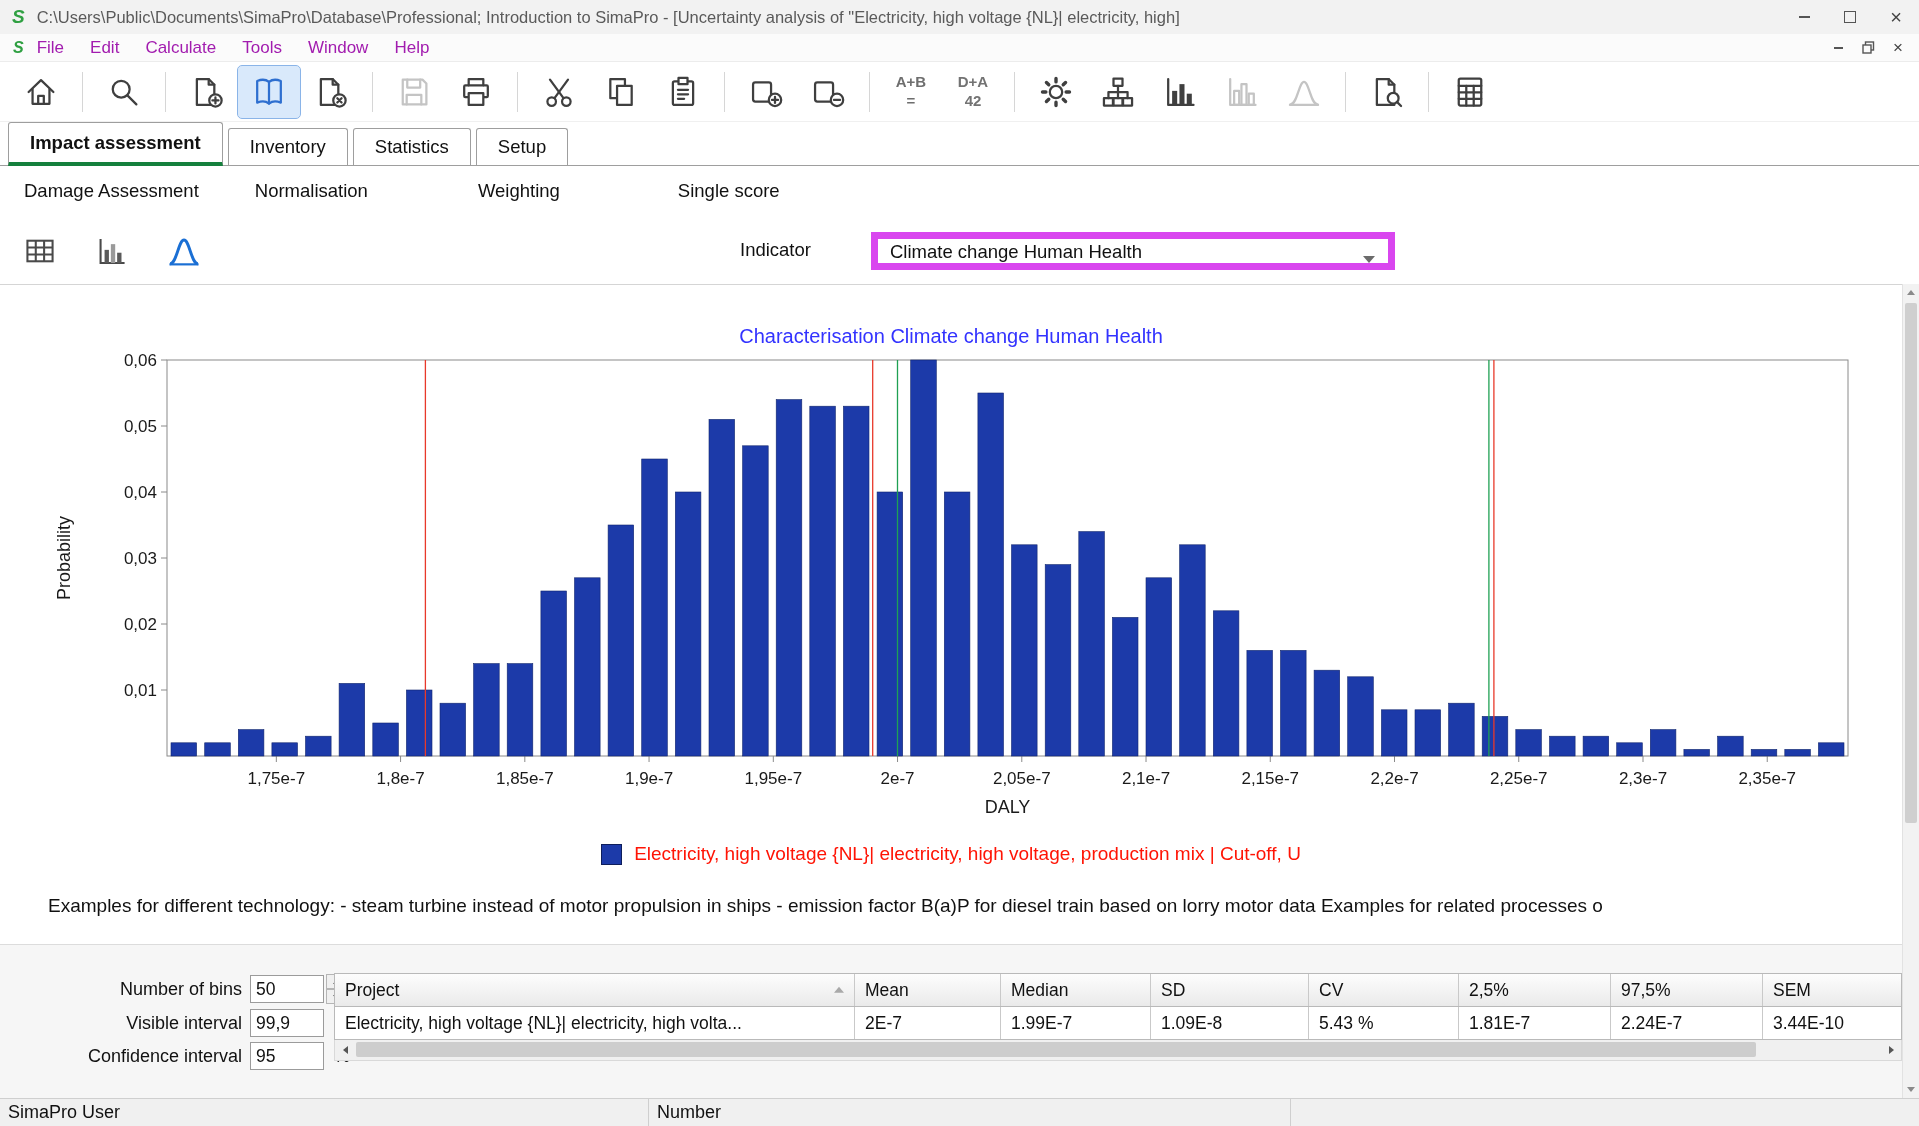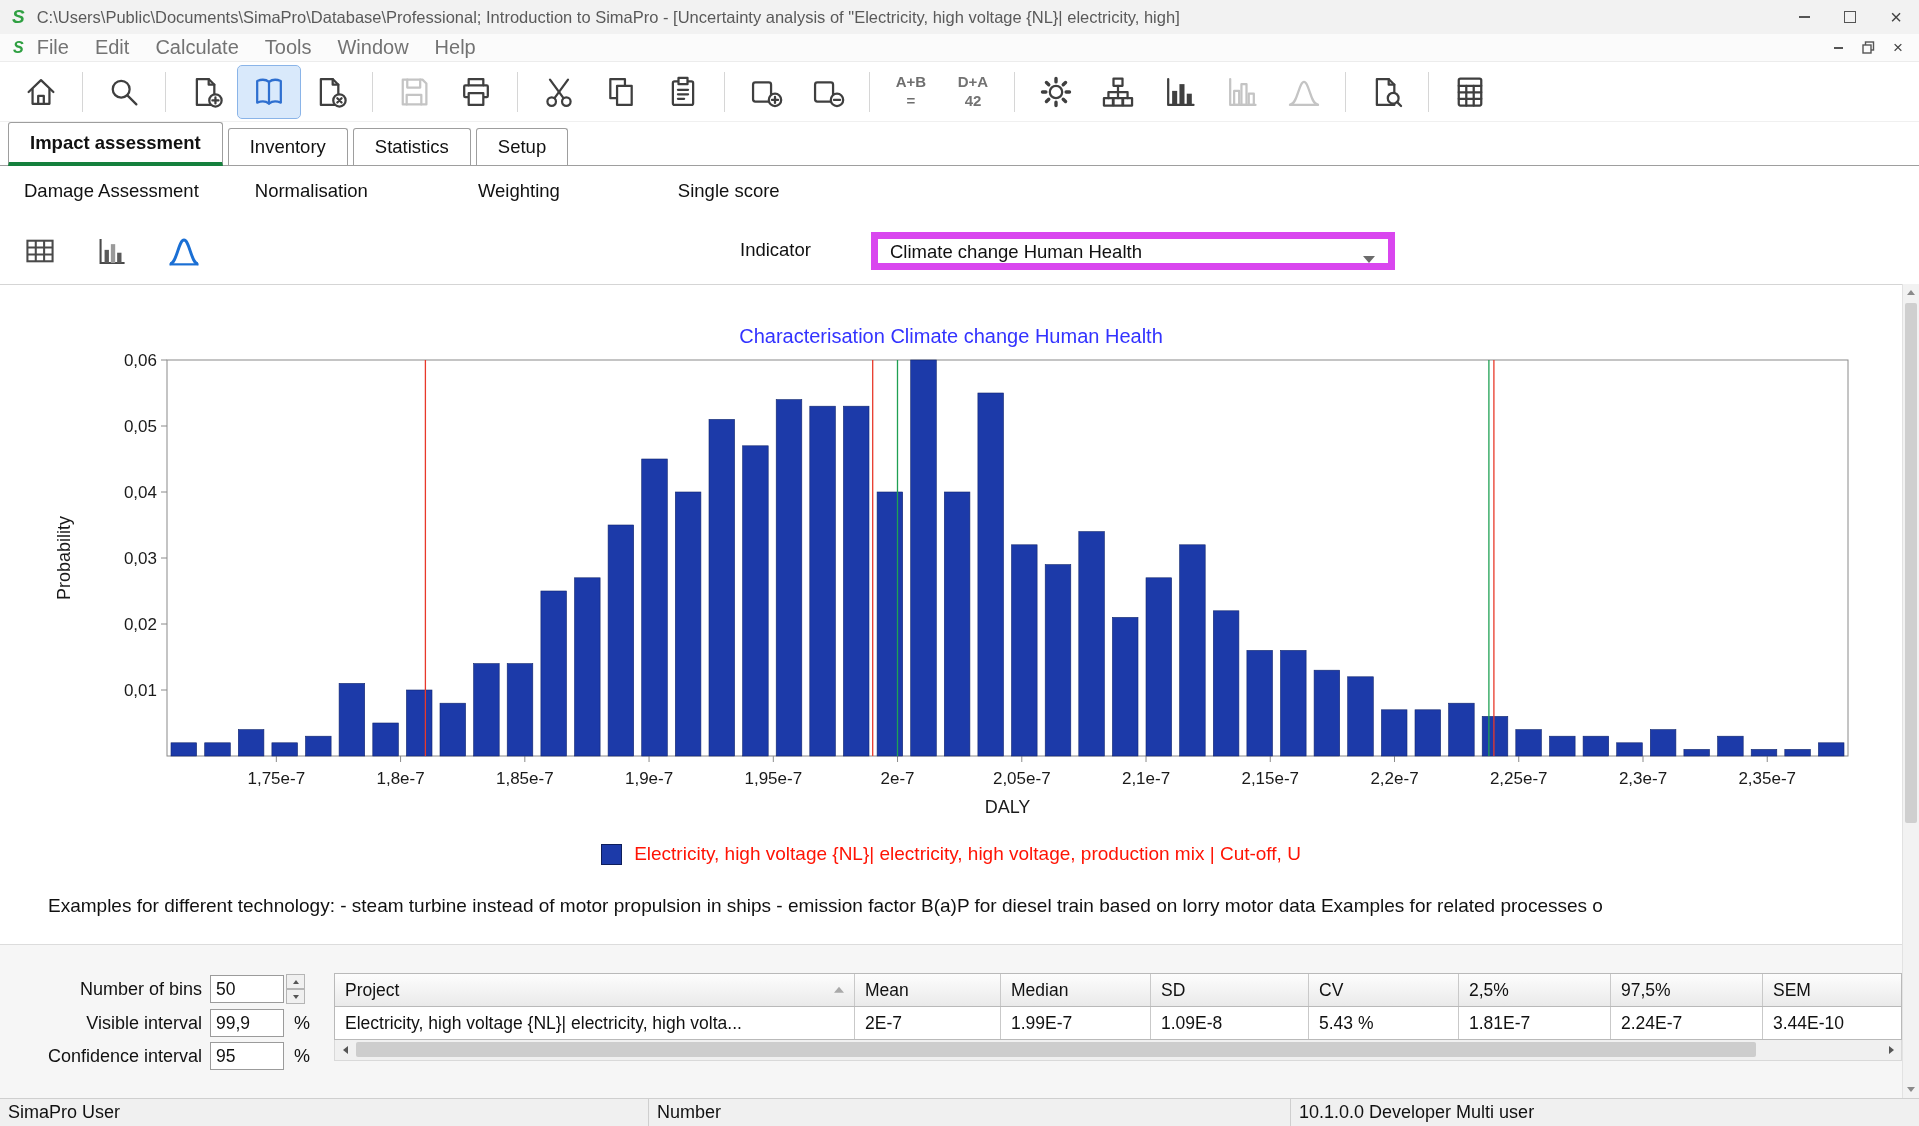--- a/index.html
+++ b/index.html
@@ -19,7 +19,7 @@
   
   .menubar{position:absolute;left:0;top:34px;width:100%;height:28px;background:#fbfbfb;display:flex;align-items:center;border-bottom:1px solid #ececec;box-sizing:border-box;}
   .menu-logo{margin-left:13px;font-weight:bold;font-style:italic;color:#2fa042;font-size:16px;}
-  .menu-item{padding:0 13px;font-size:20px;color:#737373;}
+  .menu-item{padding:0 13px;font-size:17px;color:#a21caf;}
   .mdi-controls{margin-left:auto;display:flex;margin-right:6px;}
   .mdi-btn{width:30px;height:24px;display:flex;align-items:center;justify-content:center;color:#555;}
 

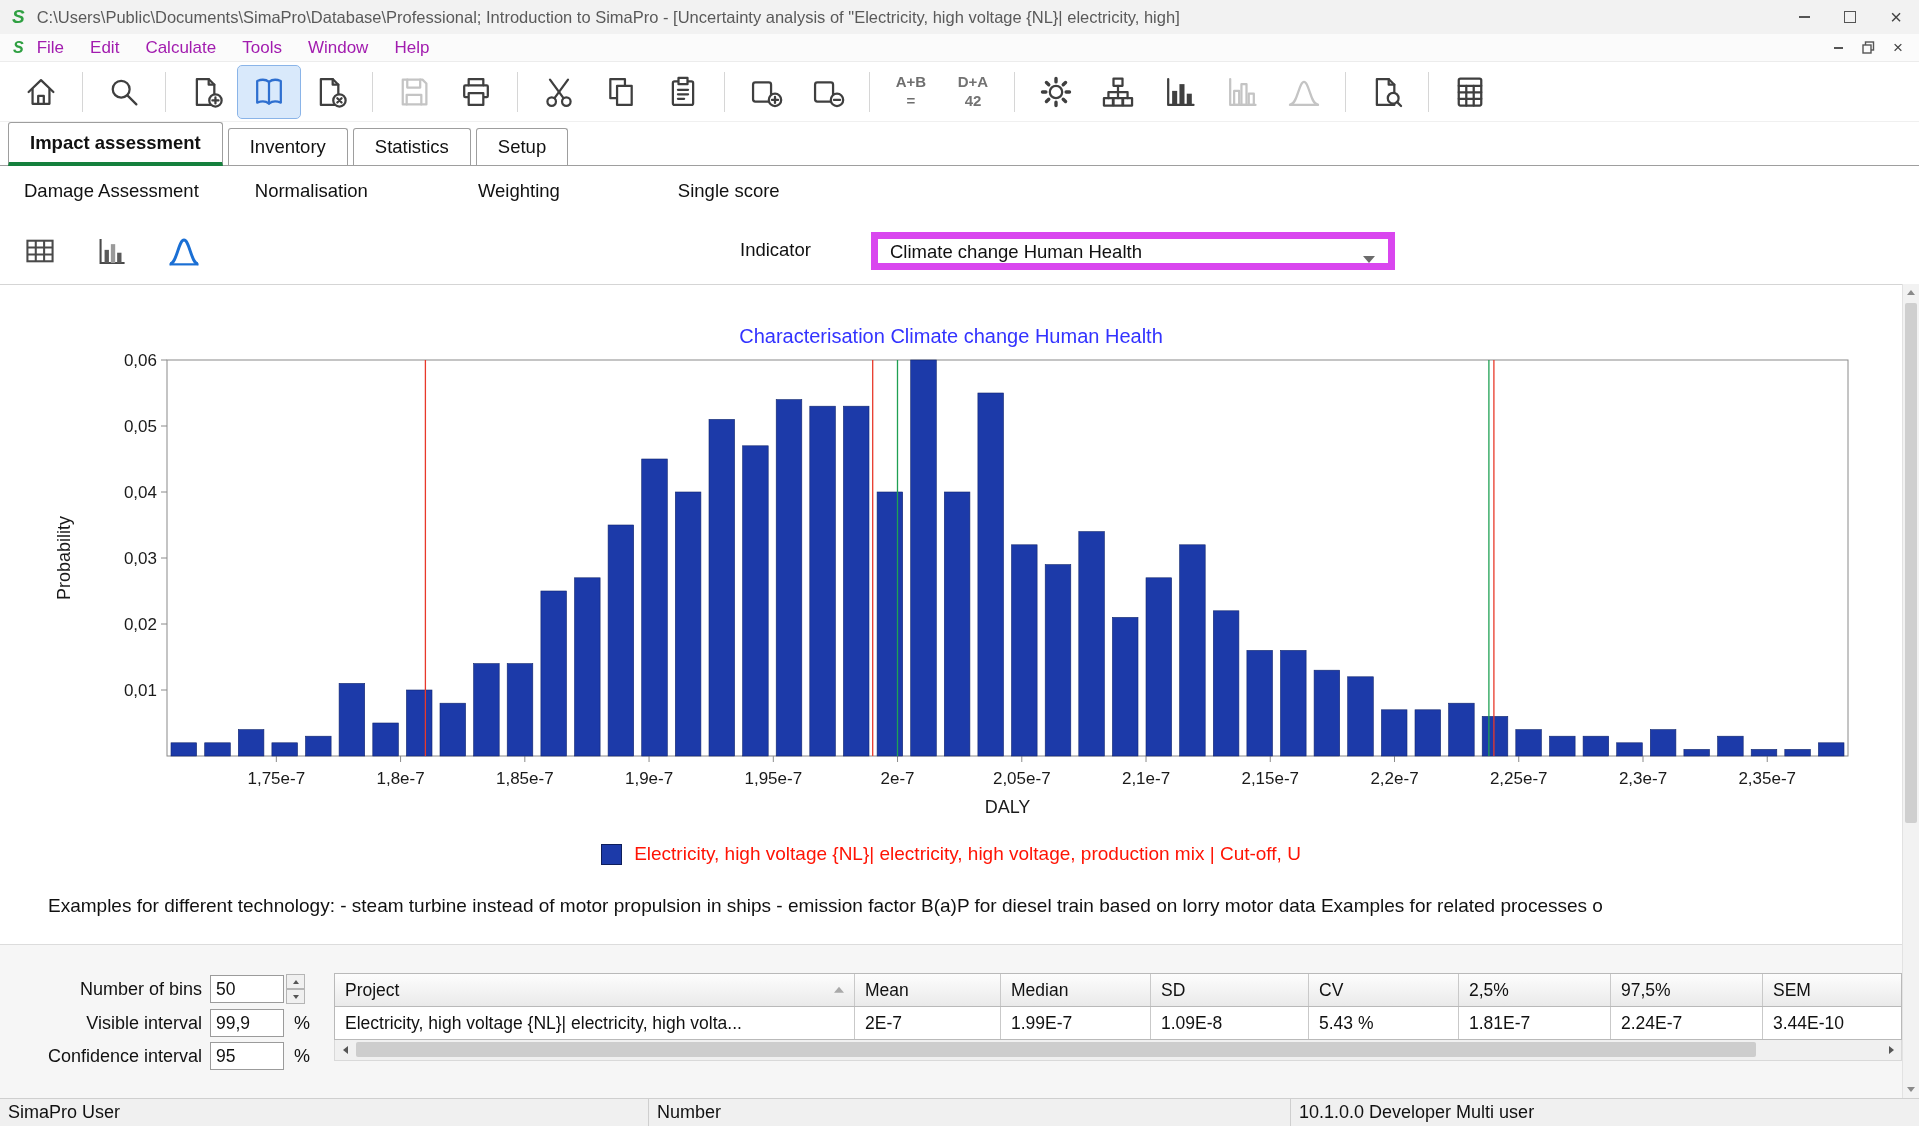--- a/index.html
+++ b/index.html
@@ -72,7 +72,7 @@
   
   .bottombar{position:absolute;left:0;top:944px;width:1902px;height:154px;background:#f6f6f6;border-top:1px solid #dcdcdc;box-sizing:border-box;}
   .ctl-row{position:absolute;left:0;height:28px;display:flex;align-items:center;}
-  .ctl-label{width:202px;text-align:right;font-size:18px;margin-right:8px;color:#111;}
+  .ctl-label{width:202px;text-align:right;font-size:18px;margin-right:8px;color:#111;padding-left:40px;}
   .ctl-input{width:62px;height:26px;border:1px solid #9b9b9b;font-size:17.5px;padding:0 5px;font-family:inherit;background:#fff;color:#111;box-sizing:content-box;}
   .spinner{width:19px;height:30px;margin-left:2px;display:flex;flex-direction:column;}
   .spin-btn{flex:1;border:1px solid #b5b5b5;background:#f0f0f0;display:flex;align-items:center;justify-content:center;}

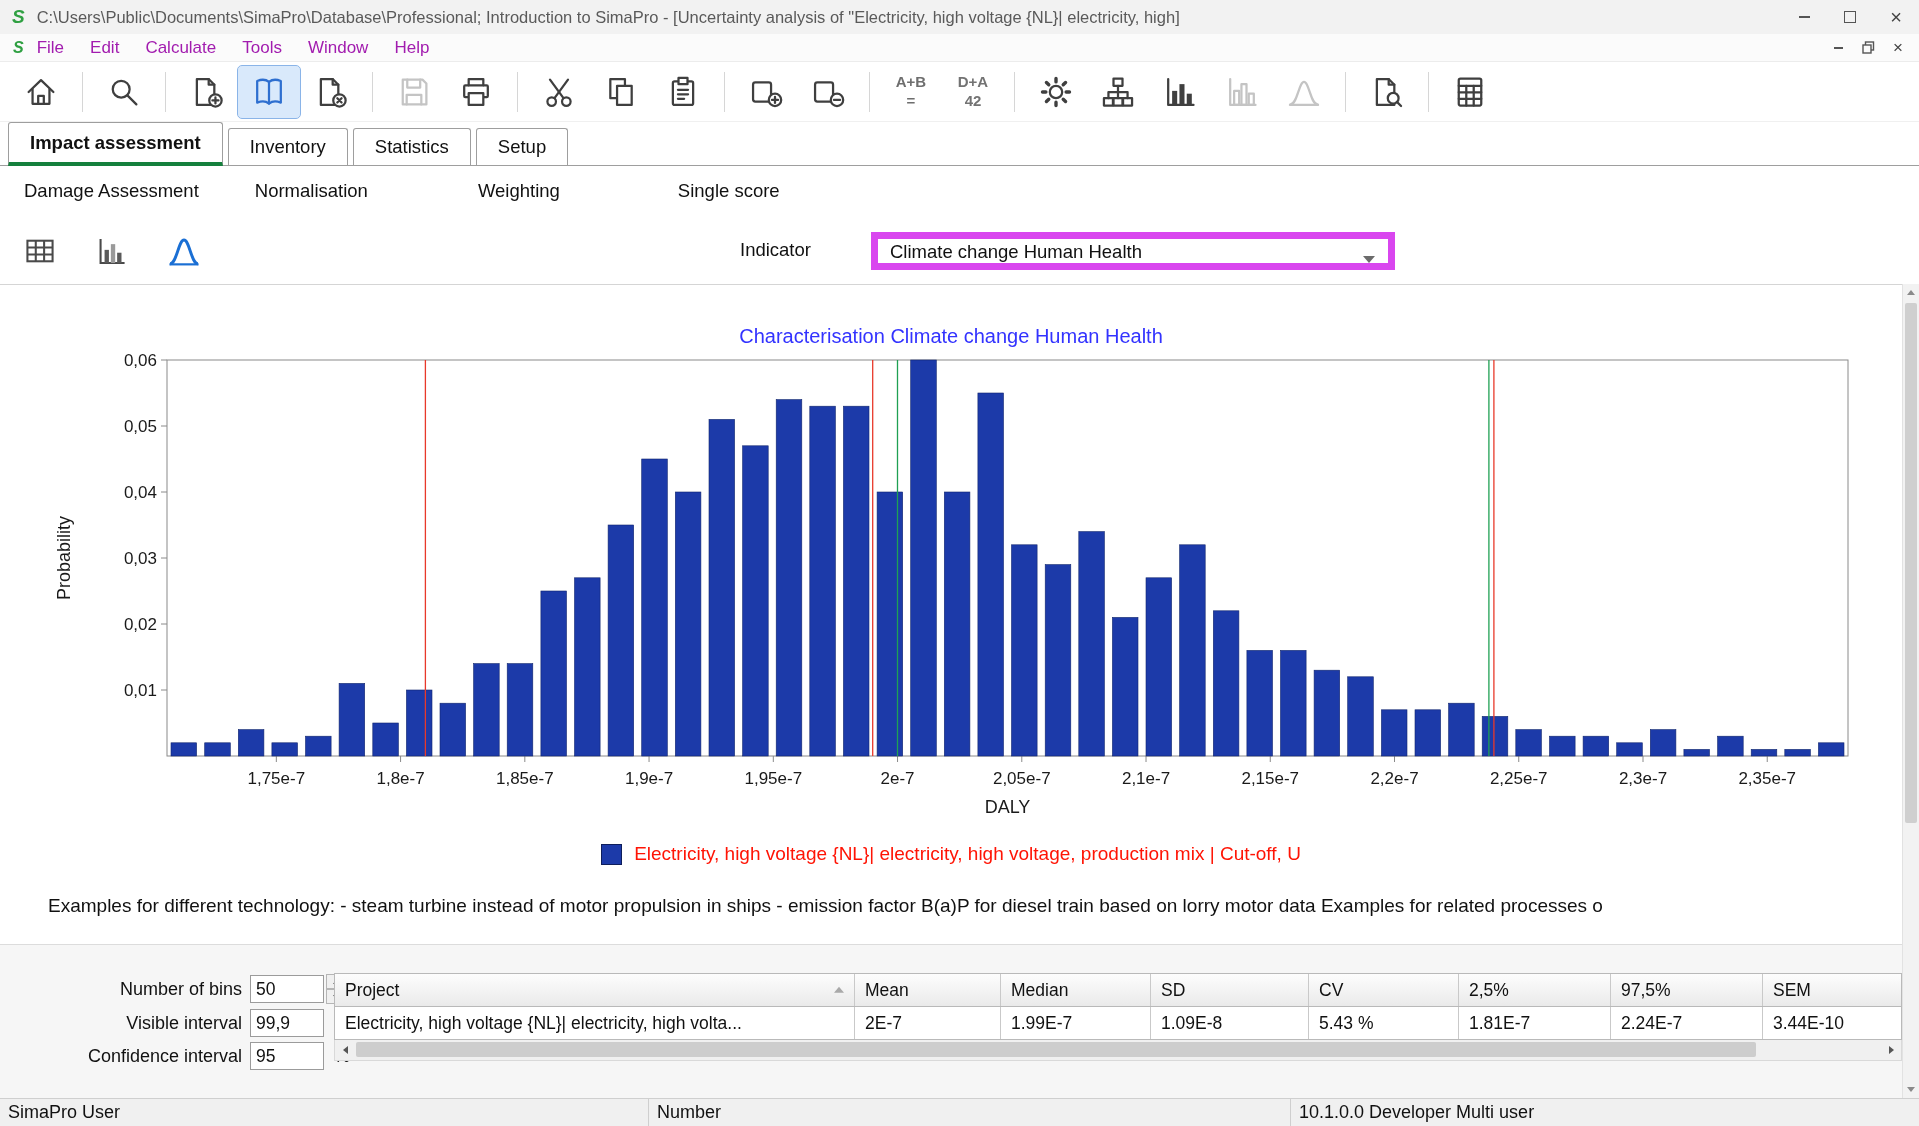--- a/index.html
+++ b/index.html
@@ -542,7 +542,6 @@
   <div class="statusbar">
     <div class="sb-cell sb-1">SimaPro User</div>
     <div class="sb-cell sb-2">Number</div>
-    <div class="sb-cell sb-3">10.1.0.0 Developer Multi user</div>
   </div>
 
 </div>

